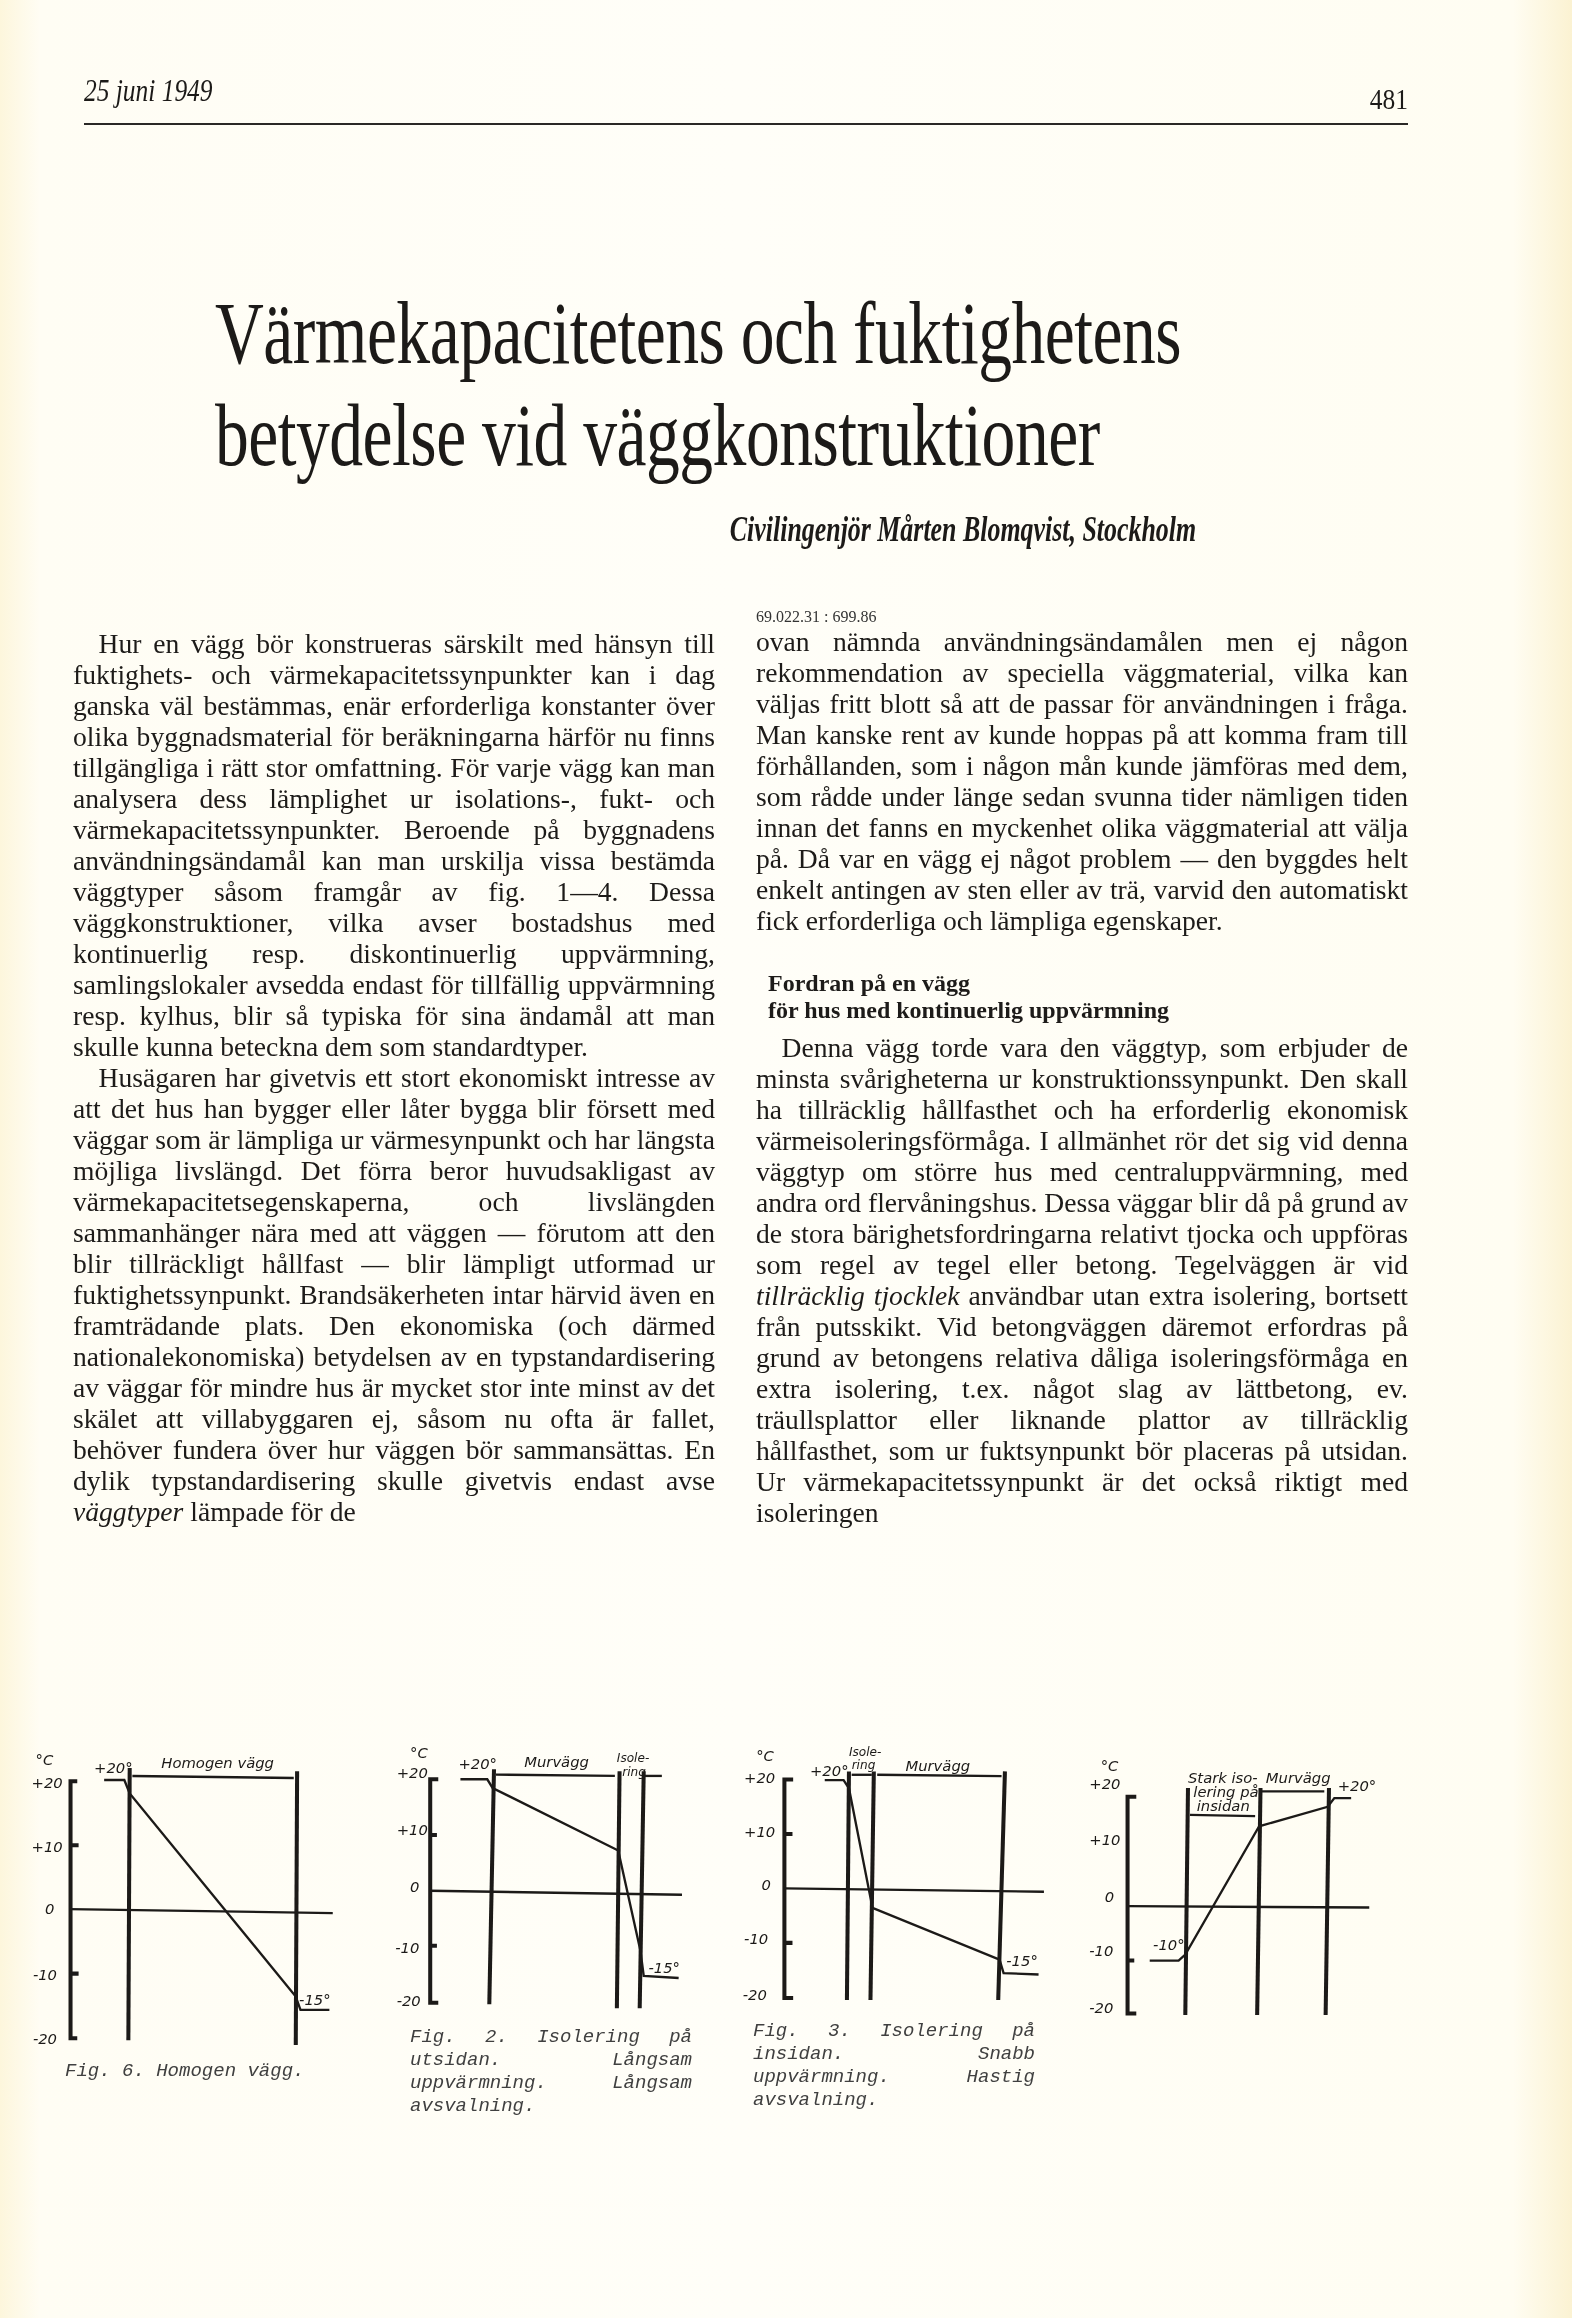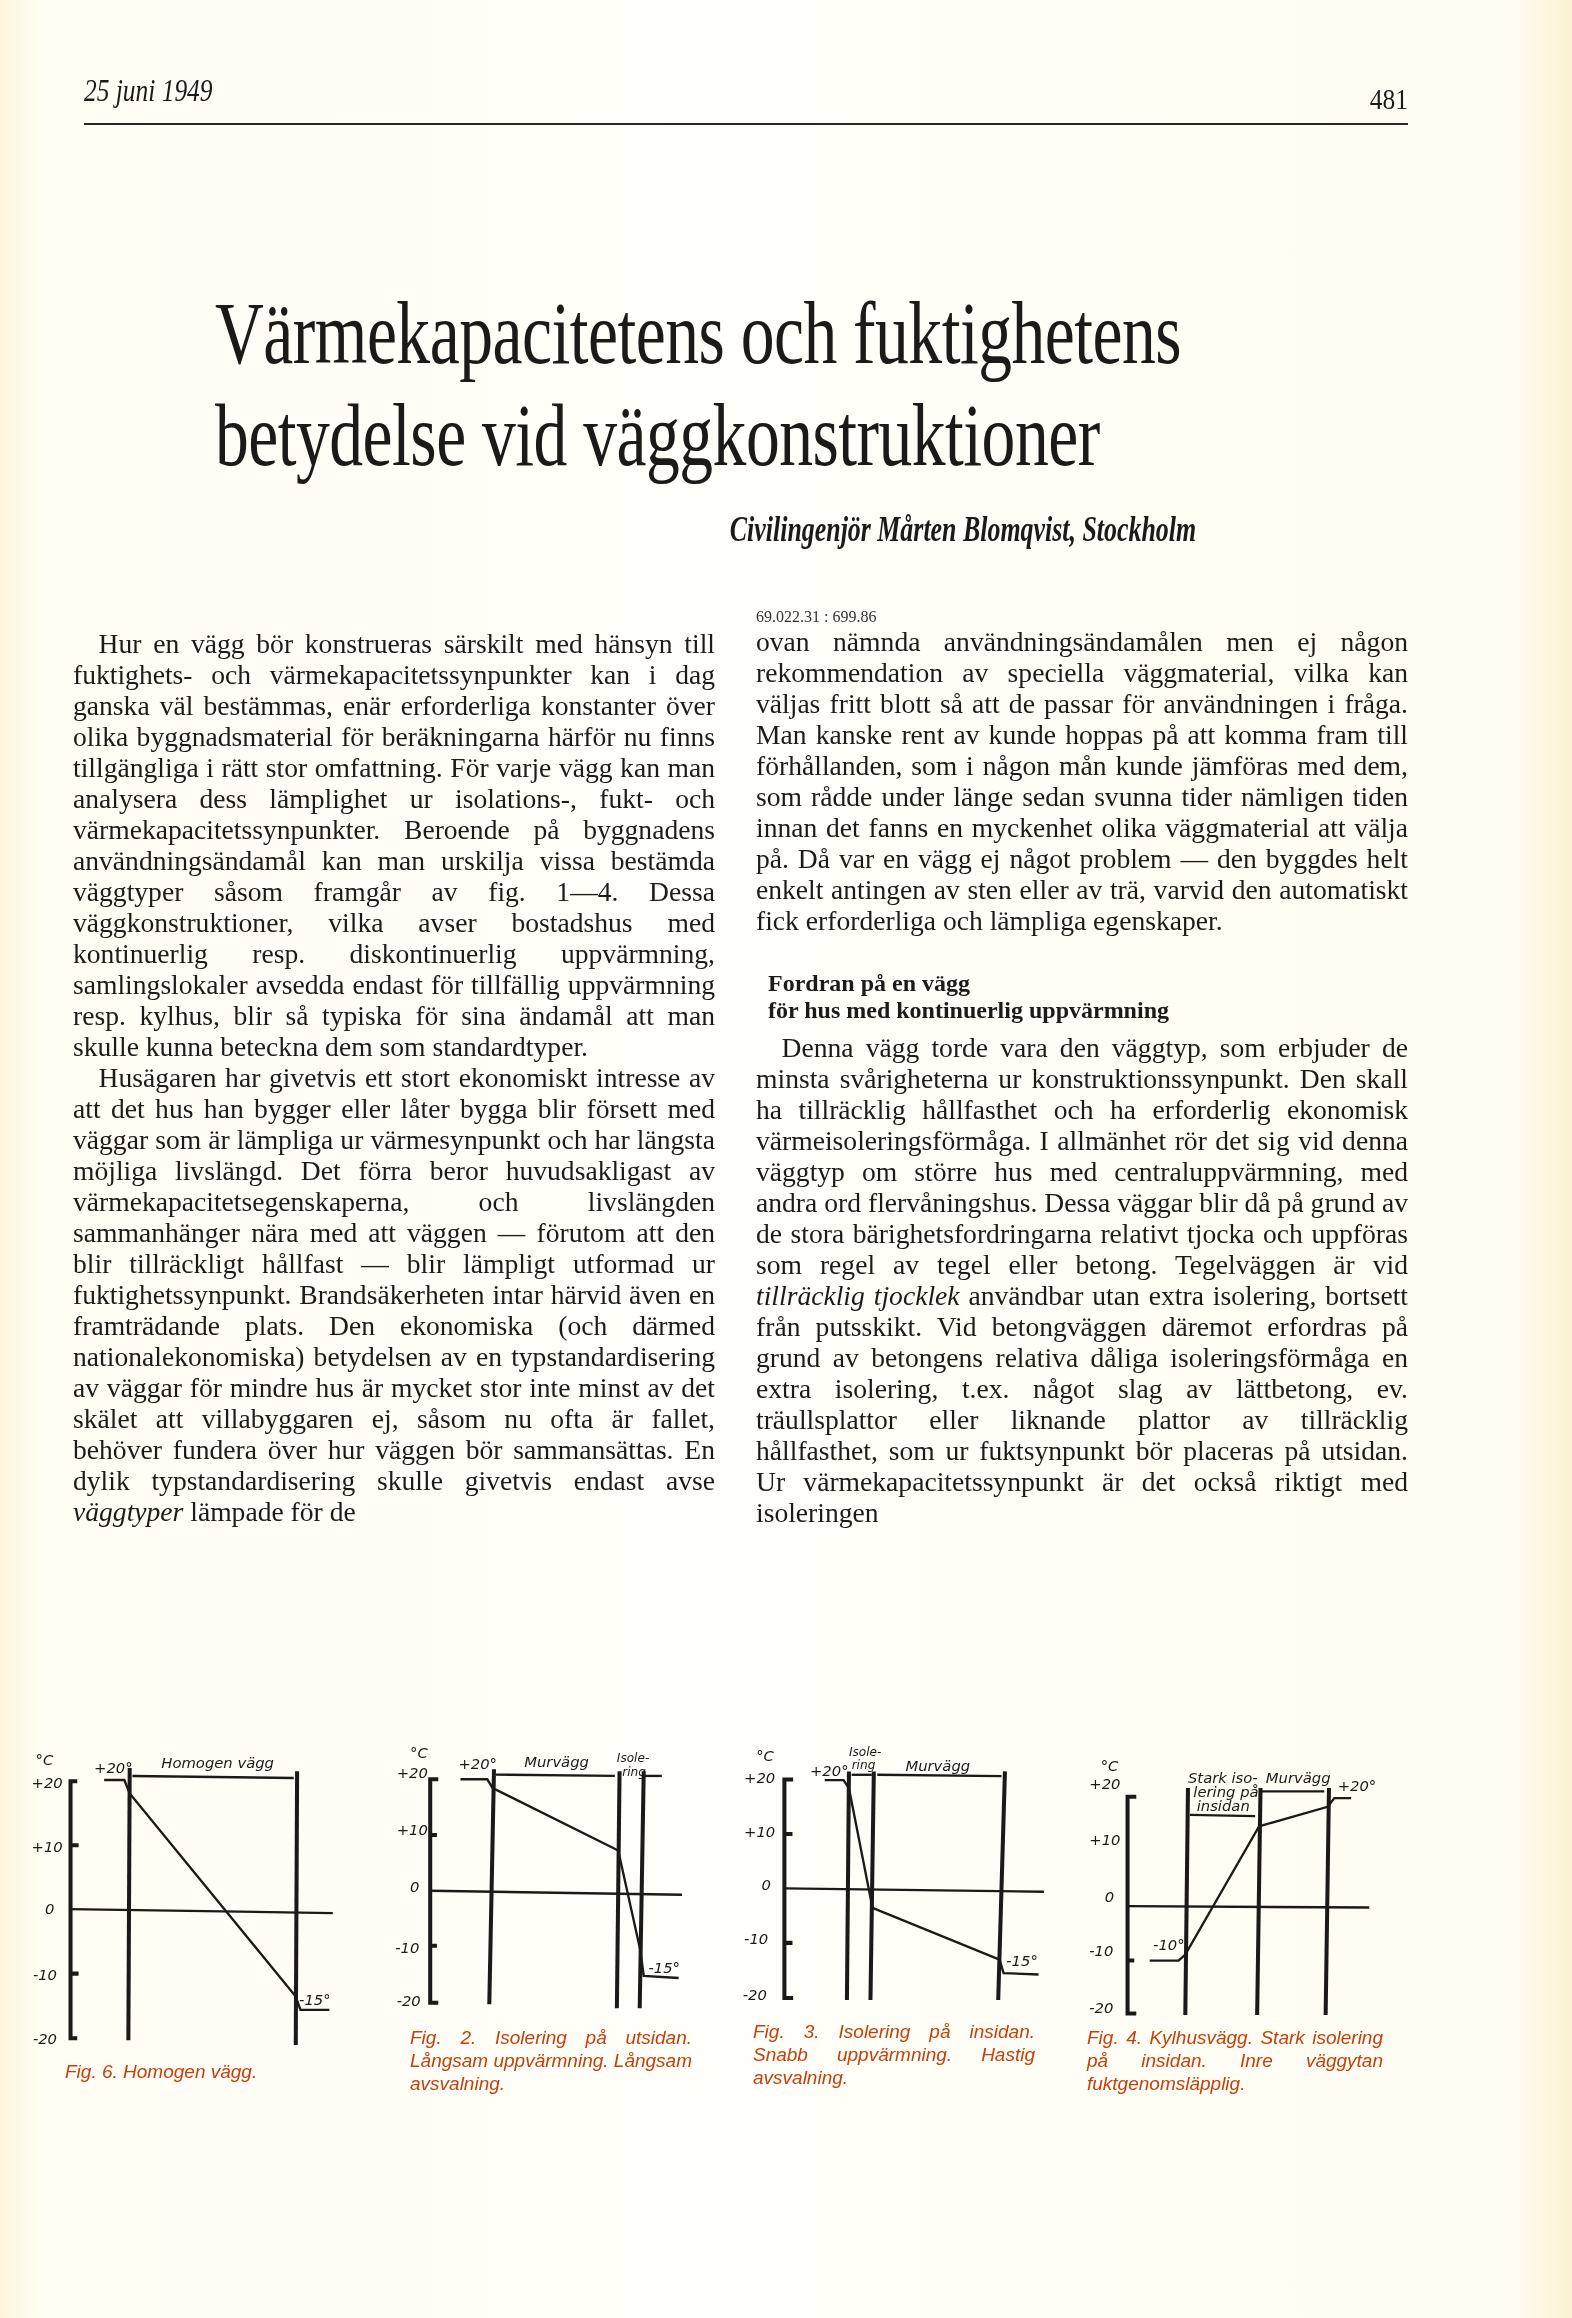--- a/index.html
+++ b/index.html
@@ -68,8 +68,8 @@
   .fig .tick-label { font-size: 22px; }
   .fig .zone-label { font-size: 22px; }
   .caption {
-    font-family: Liberation Sans, sans-serif; font-style: italic; font-size: 19px; line-height: 23px;
-    color: #c2410c; margin-top: 2.7px; text-align: justify;
+    font-family: Liberation Mono, monospace; font-style: italic; font-size: 19px; line-height: 23px;
+    color: #404040; margin-top: 2.7px; text-align: justify;
   }
 </style>
 </head>

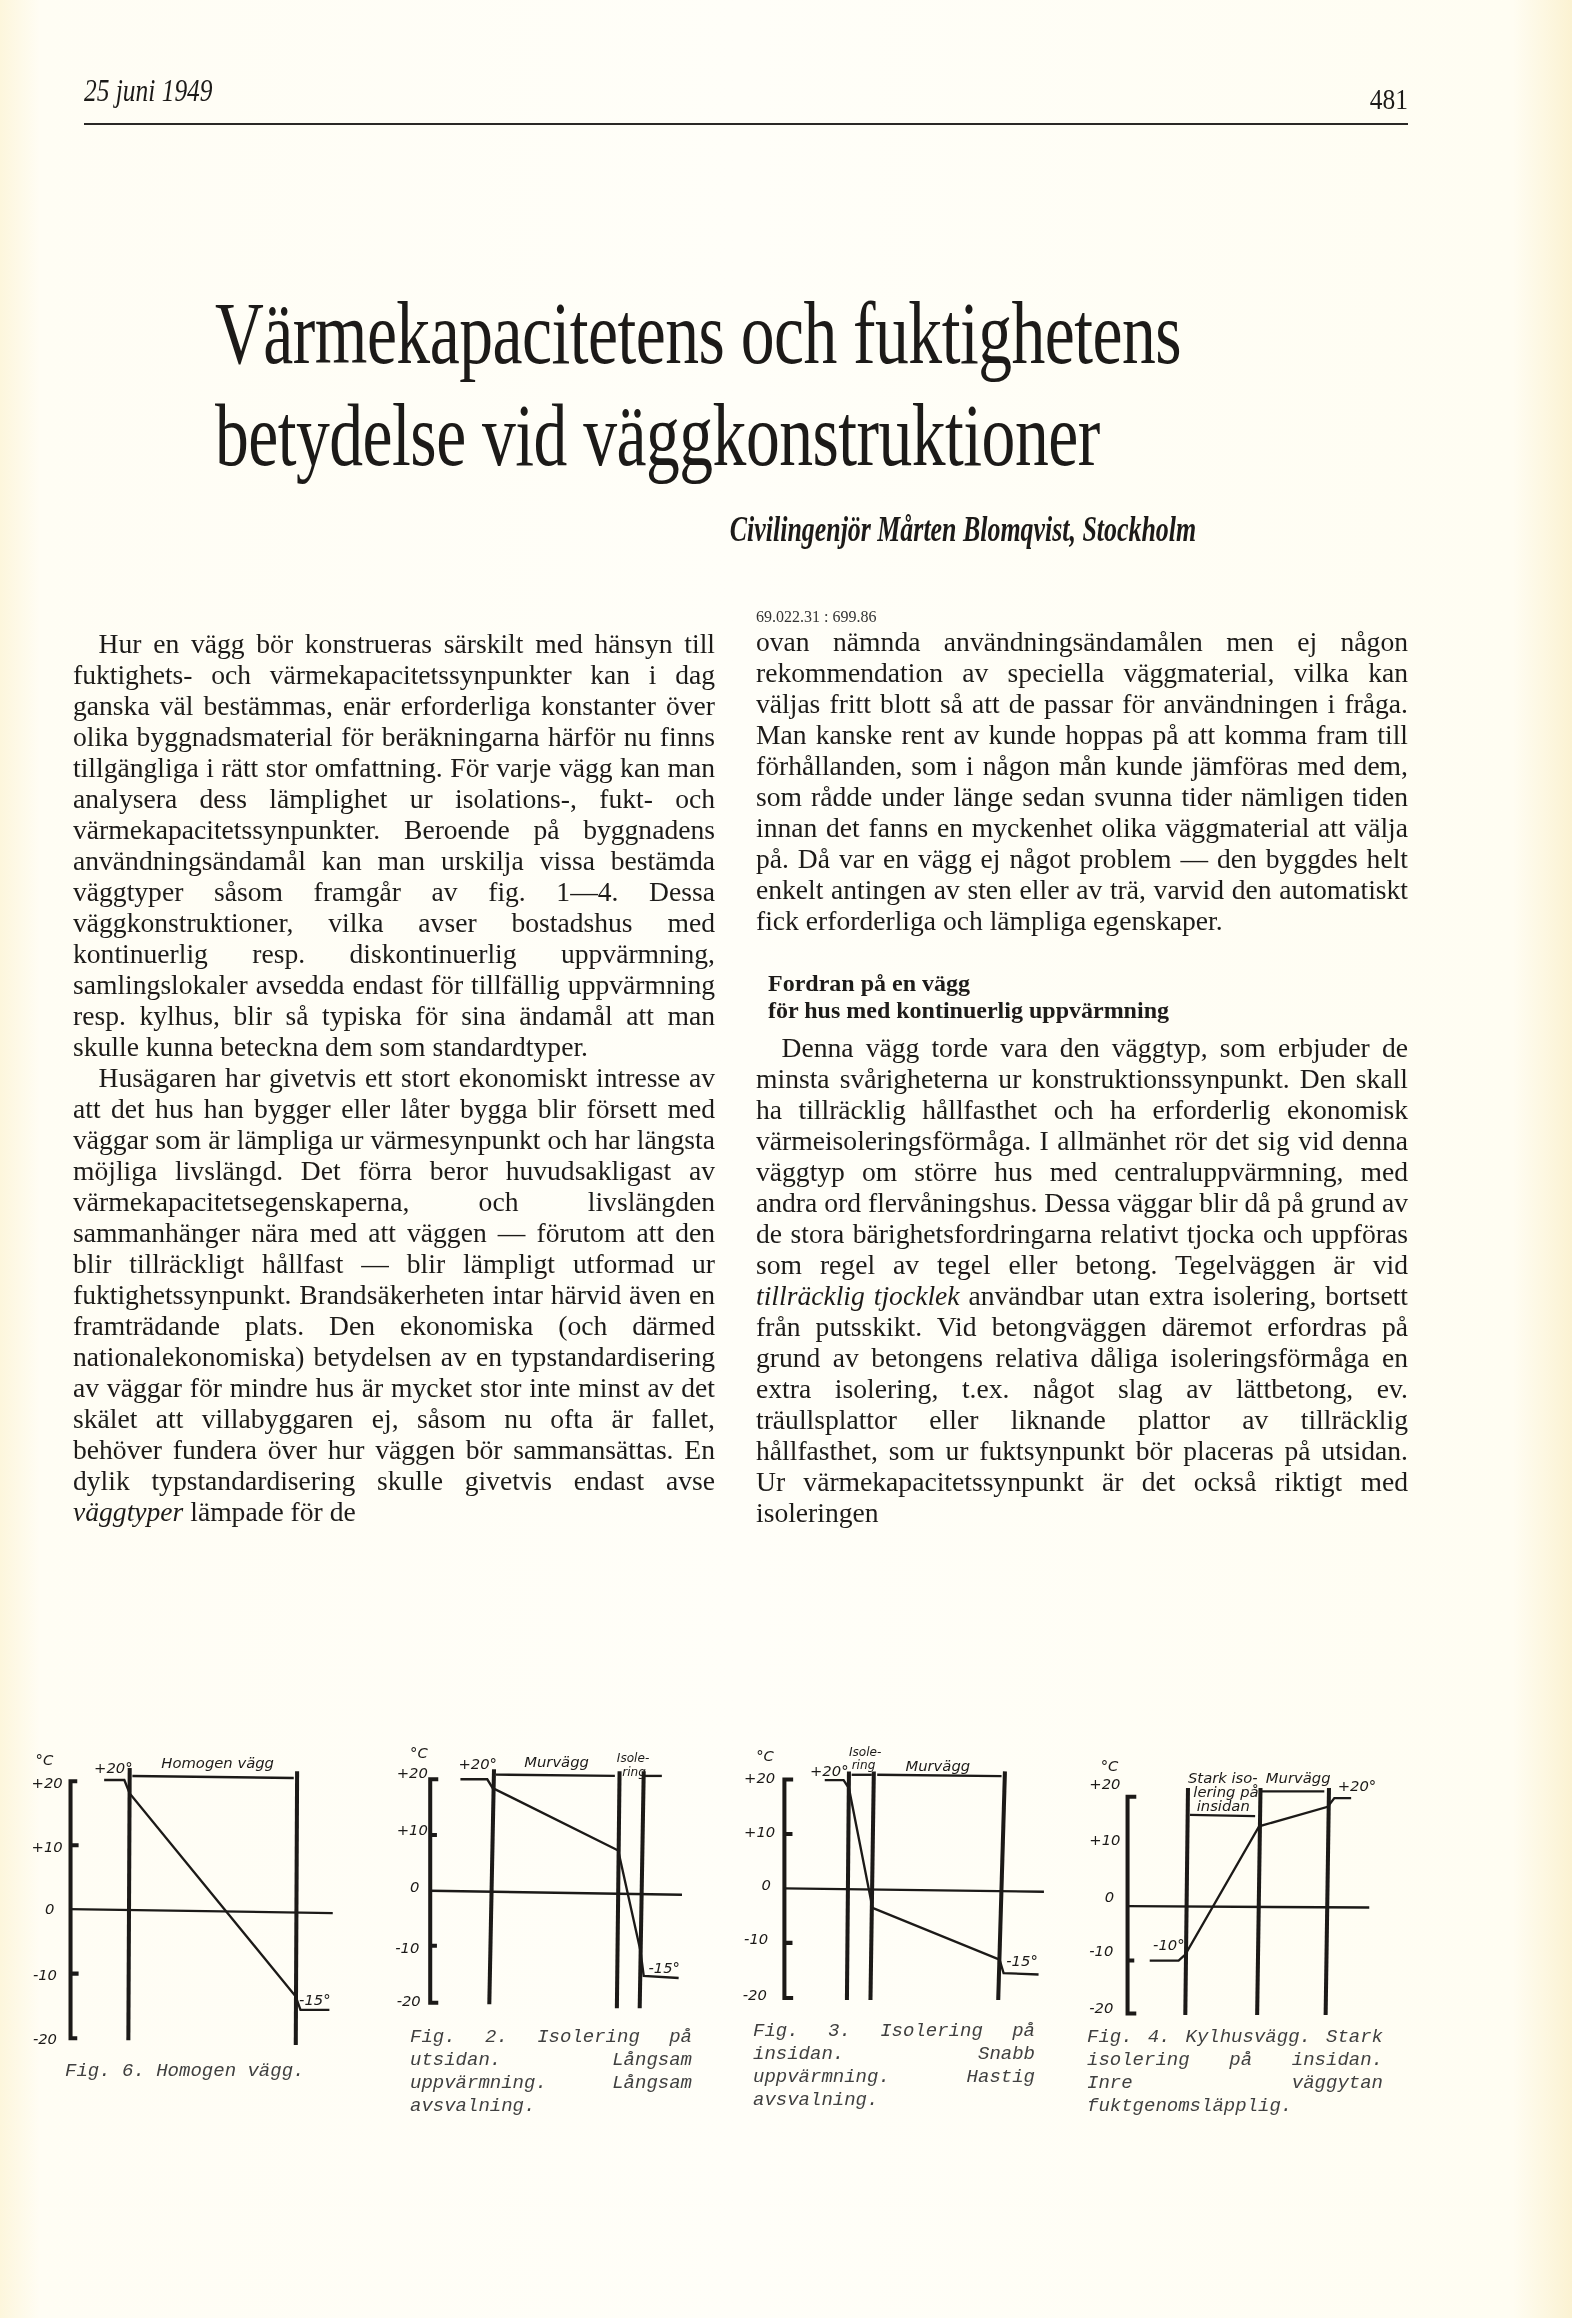--- a/index.html
+++ b/index.html
@@ -198,7 +198,6 @@
     <text class="zone-label" x="110" y="312">-10°</text>
     <text class="zone-label" x="385" y="75">+20°</text>
   </svg>
-  <div class="caption" style="width:296px; padding-left:8px;">Fig. 4. Kylhusvägg. Stark isolering på insidan. Inre väggytan fuktgenomsläpplig.</div>
 </div>
 
 

